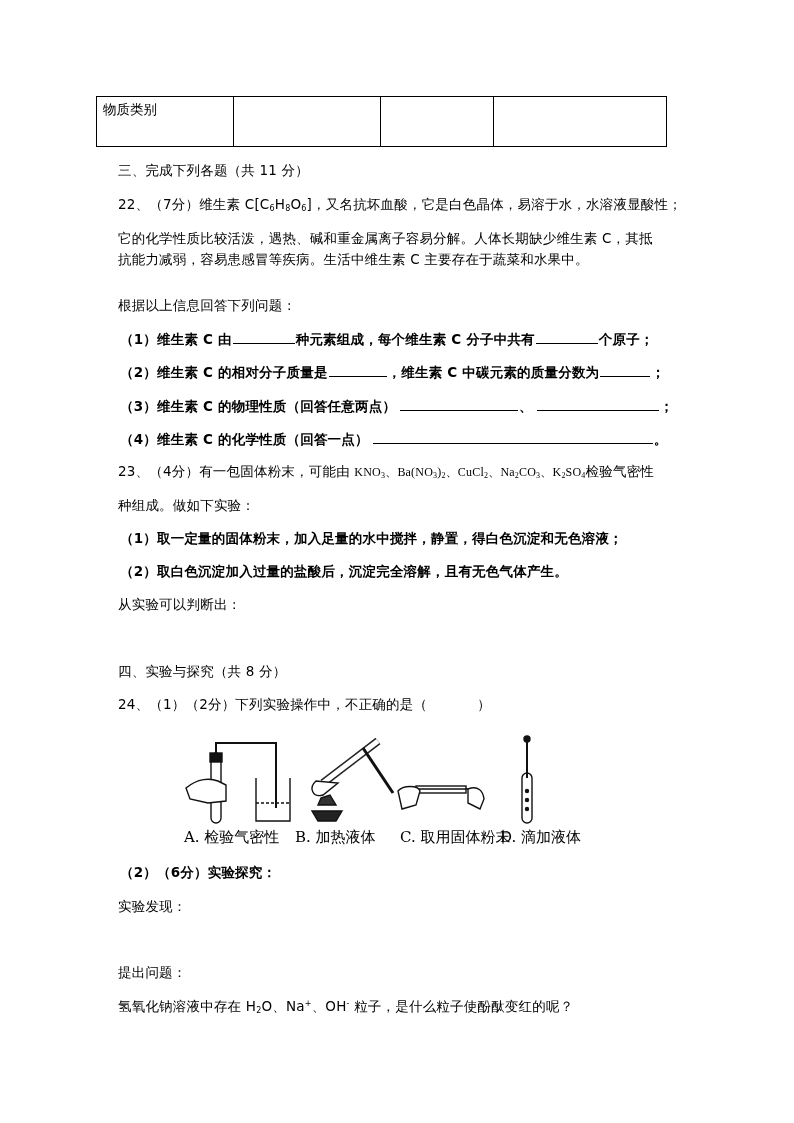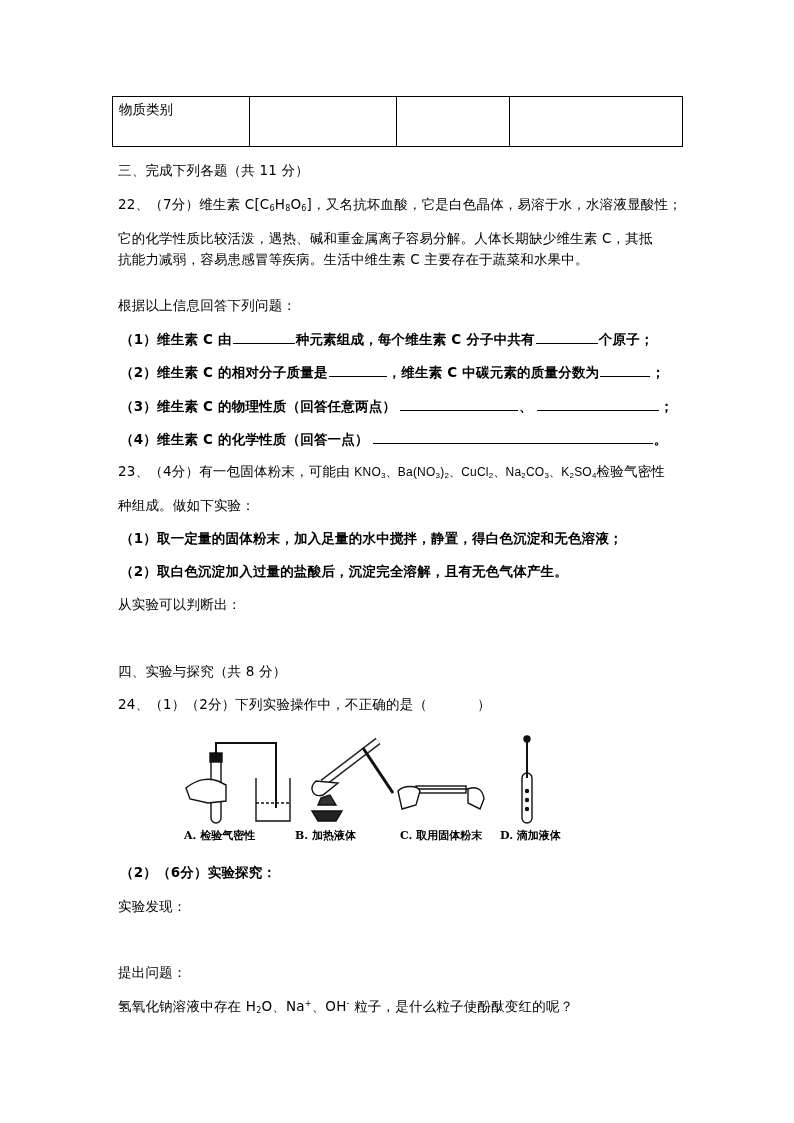--- a/index.html
+++ b/index.html
@@ -13,7 +13,7 @@
   sub { vertical-align: -2px; }
   sup { vertical-align: 5px; }
   .mono { font-family: Liberation Sans, sans-serif; font-size: 12px; }
-  table.cat { position: absolute; left: 112px; top: 96px; border-collapse: collapse; }
+  table.cat { position: absolute; left: 96px; top: 96px; border-collapse: collapse; }
   table.cat td { border: 1.3px solid #000; height: 50px; vertical-align: top; padding: 4px 6px; font-size: 13.5px; box-sizing: border-box; }
   .figure { position: absolute; left: 178px; top: 733px; width: 380px; height: 108px; }
   .cap { position: absolute; top: 95px; font-size: 11px; font-family: "DejaVu Serif", "Liberation Serif", serif; font-weight: bold; white-space: nowrap; }

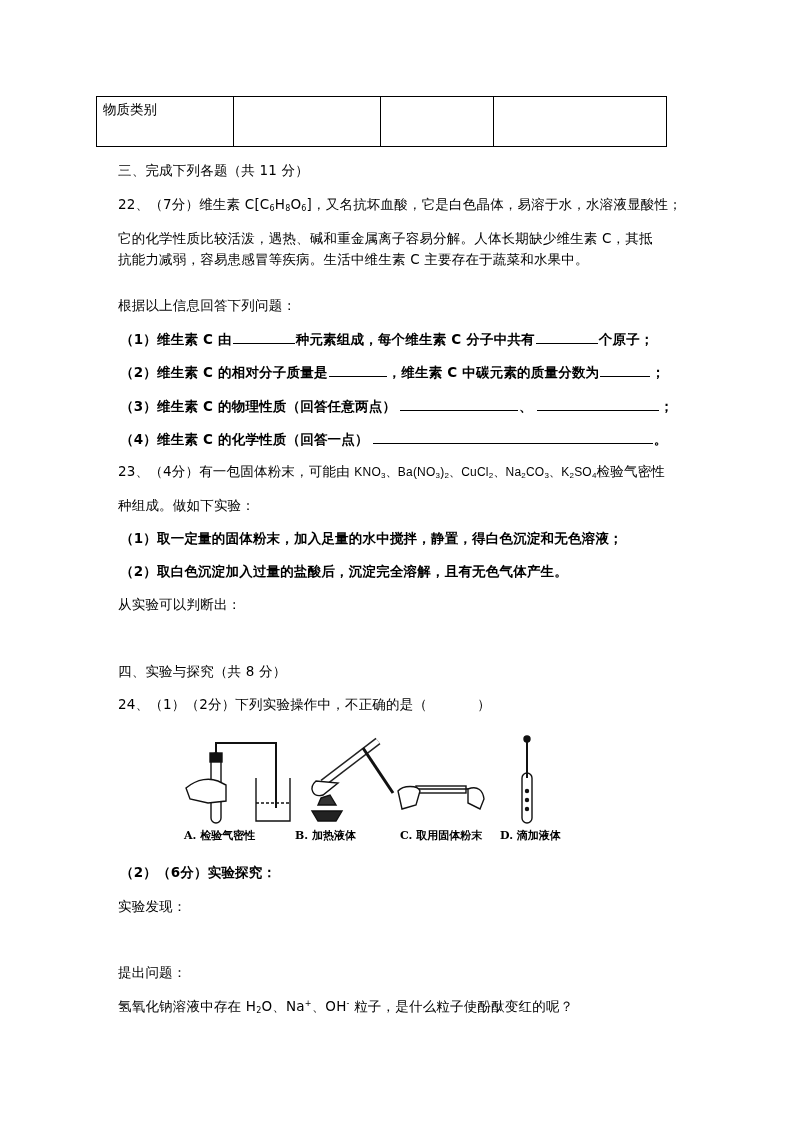--- a/index.html
+++ b/index.html
@@ -12,7 +12,7 @@
   sub, sup { font-size: 8px; line-height: 0; }
   sub { vertical-align: -2px; }
   sup { vertical-align: 5px; }
-  .mono { font-family: Liberation Sans, sans-serif; font-size: 12px; }
+  .mono { font-family: Liberation Serif, serif; font-size: 12px; }
   table.cat { position: absolute; left: 96px; top: 96px; border-collapse: collapse; }
   table.cat td { border: 1.3px solid #000; height: 50px; vertical-align: top; padding: 4px 6px; font-size: 13.5px; box-sizing: border-box; }
   .figure { position: absolute; left: 178px; top: 733px; width: 380px; height: 108px; }

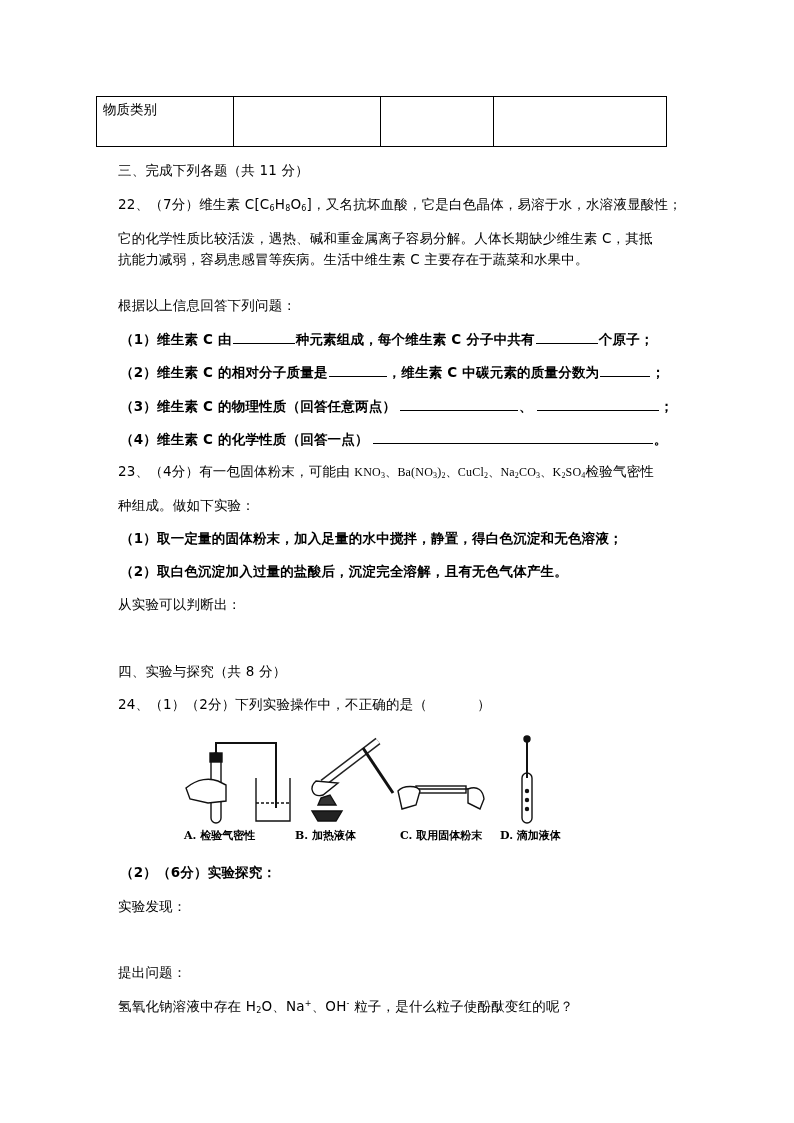--- a/index.html
+++ b/index.html
@@ -16,7 +16,7 @@
   table.cat { position: absolute; left: 96px; top: 96px; border-collapse: collapse; }
   table.cat td { border: 1.3px solid #000; height: 50px; vertical-align: top; padding: 4px 6px; font-size: 13.5px; box-sizing: border-box; }
   .figure { position: absolute; left: 178px; top: 733px; width: 380px; height: 108px; }
-  .cap { position: absolute; top: 95px; font-size: 11px; font-family: "DejaVu Serif", "Liberation Serif", serif; font-weight: bold; white-space: nowrap; }
+  .cap { position: absolute; top: 95px; font-size: 15px; font-family: "DejaVu Serif", "Liberation Serif", serif; font-weight: normal; white-space: nowrap; }
   .paren-space { display: inline-block; width: 50px; }
 </style>
 </head>

